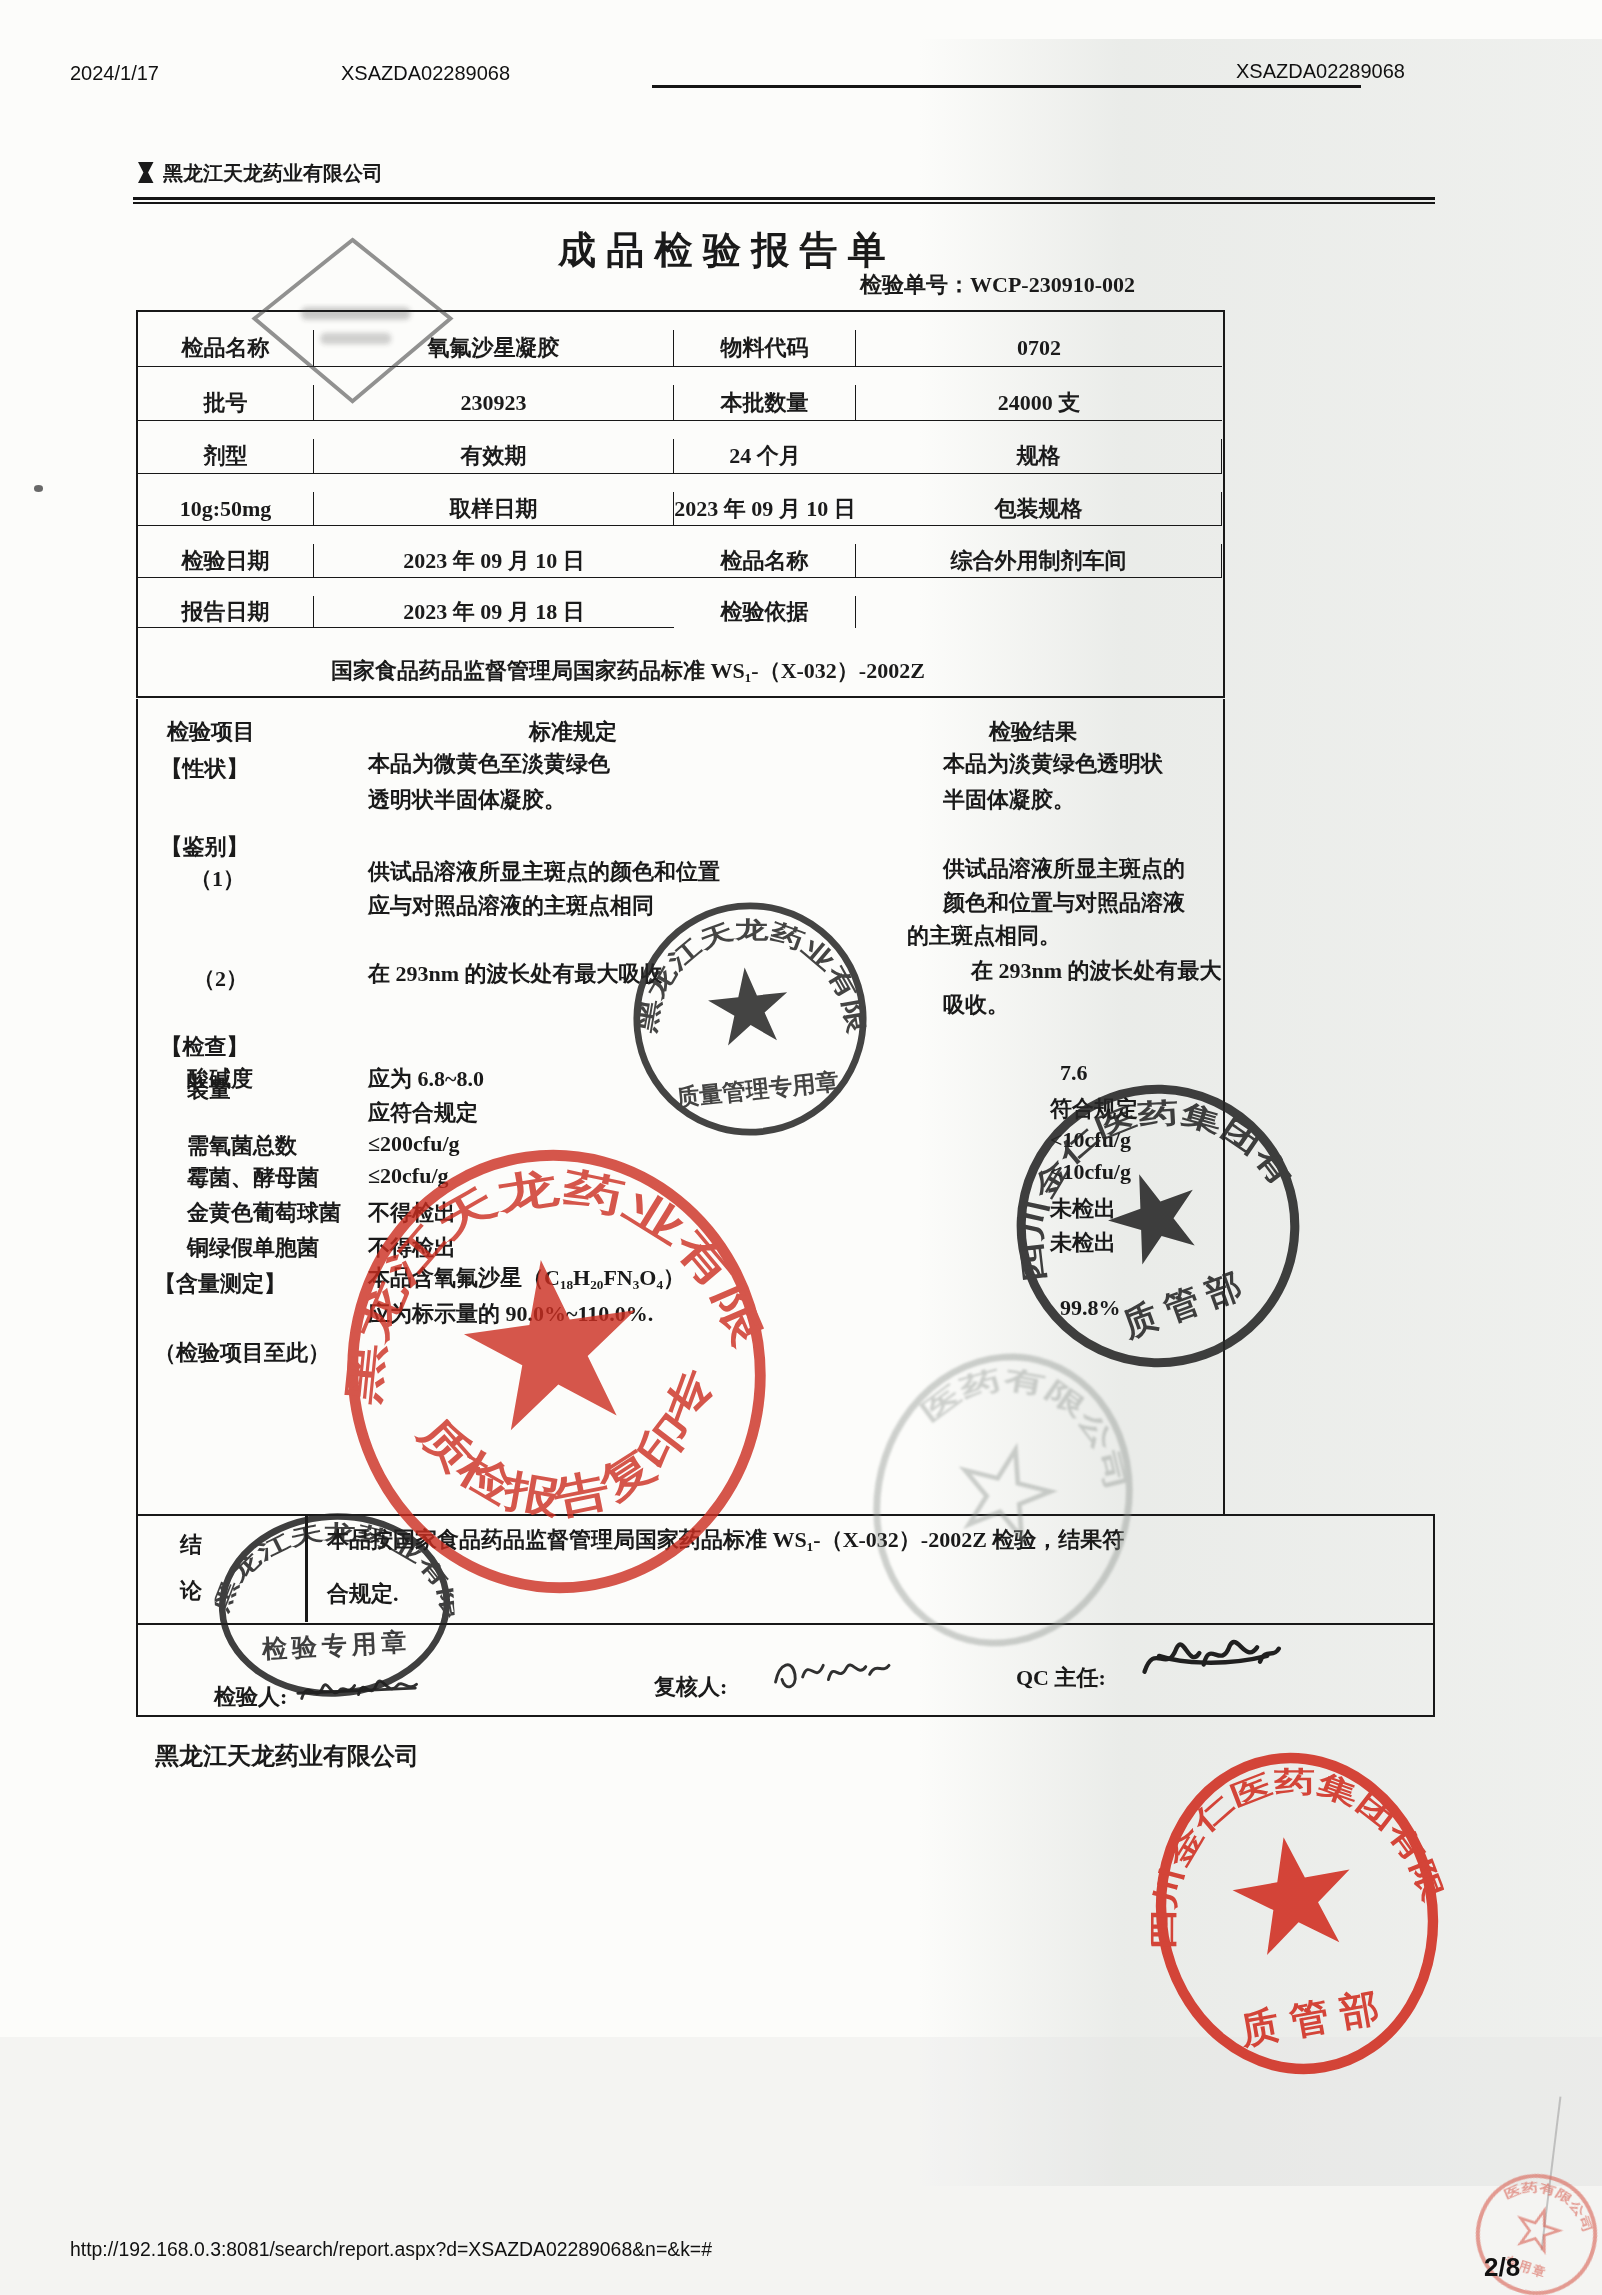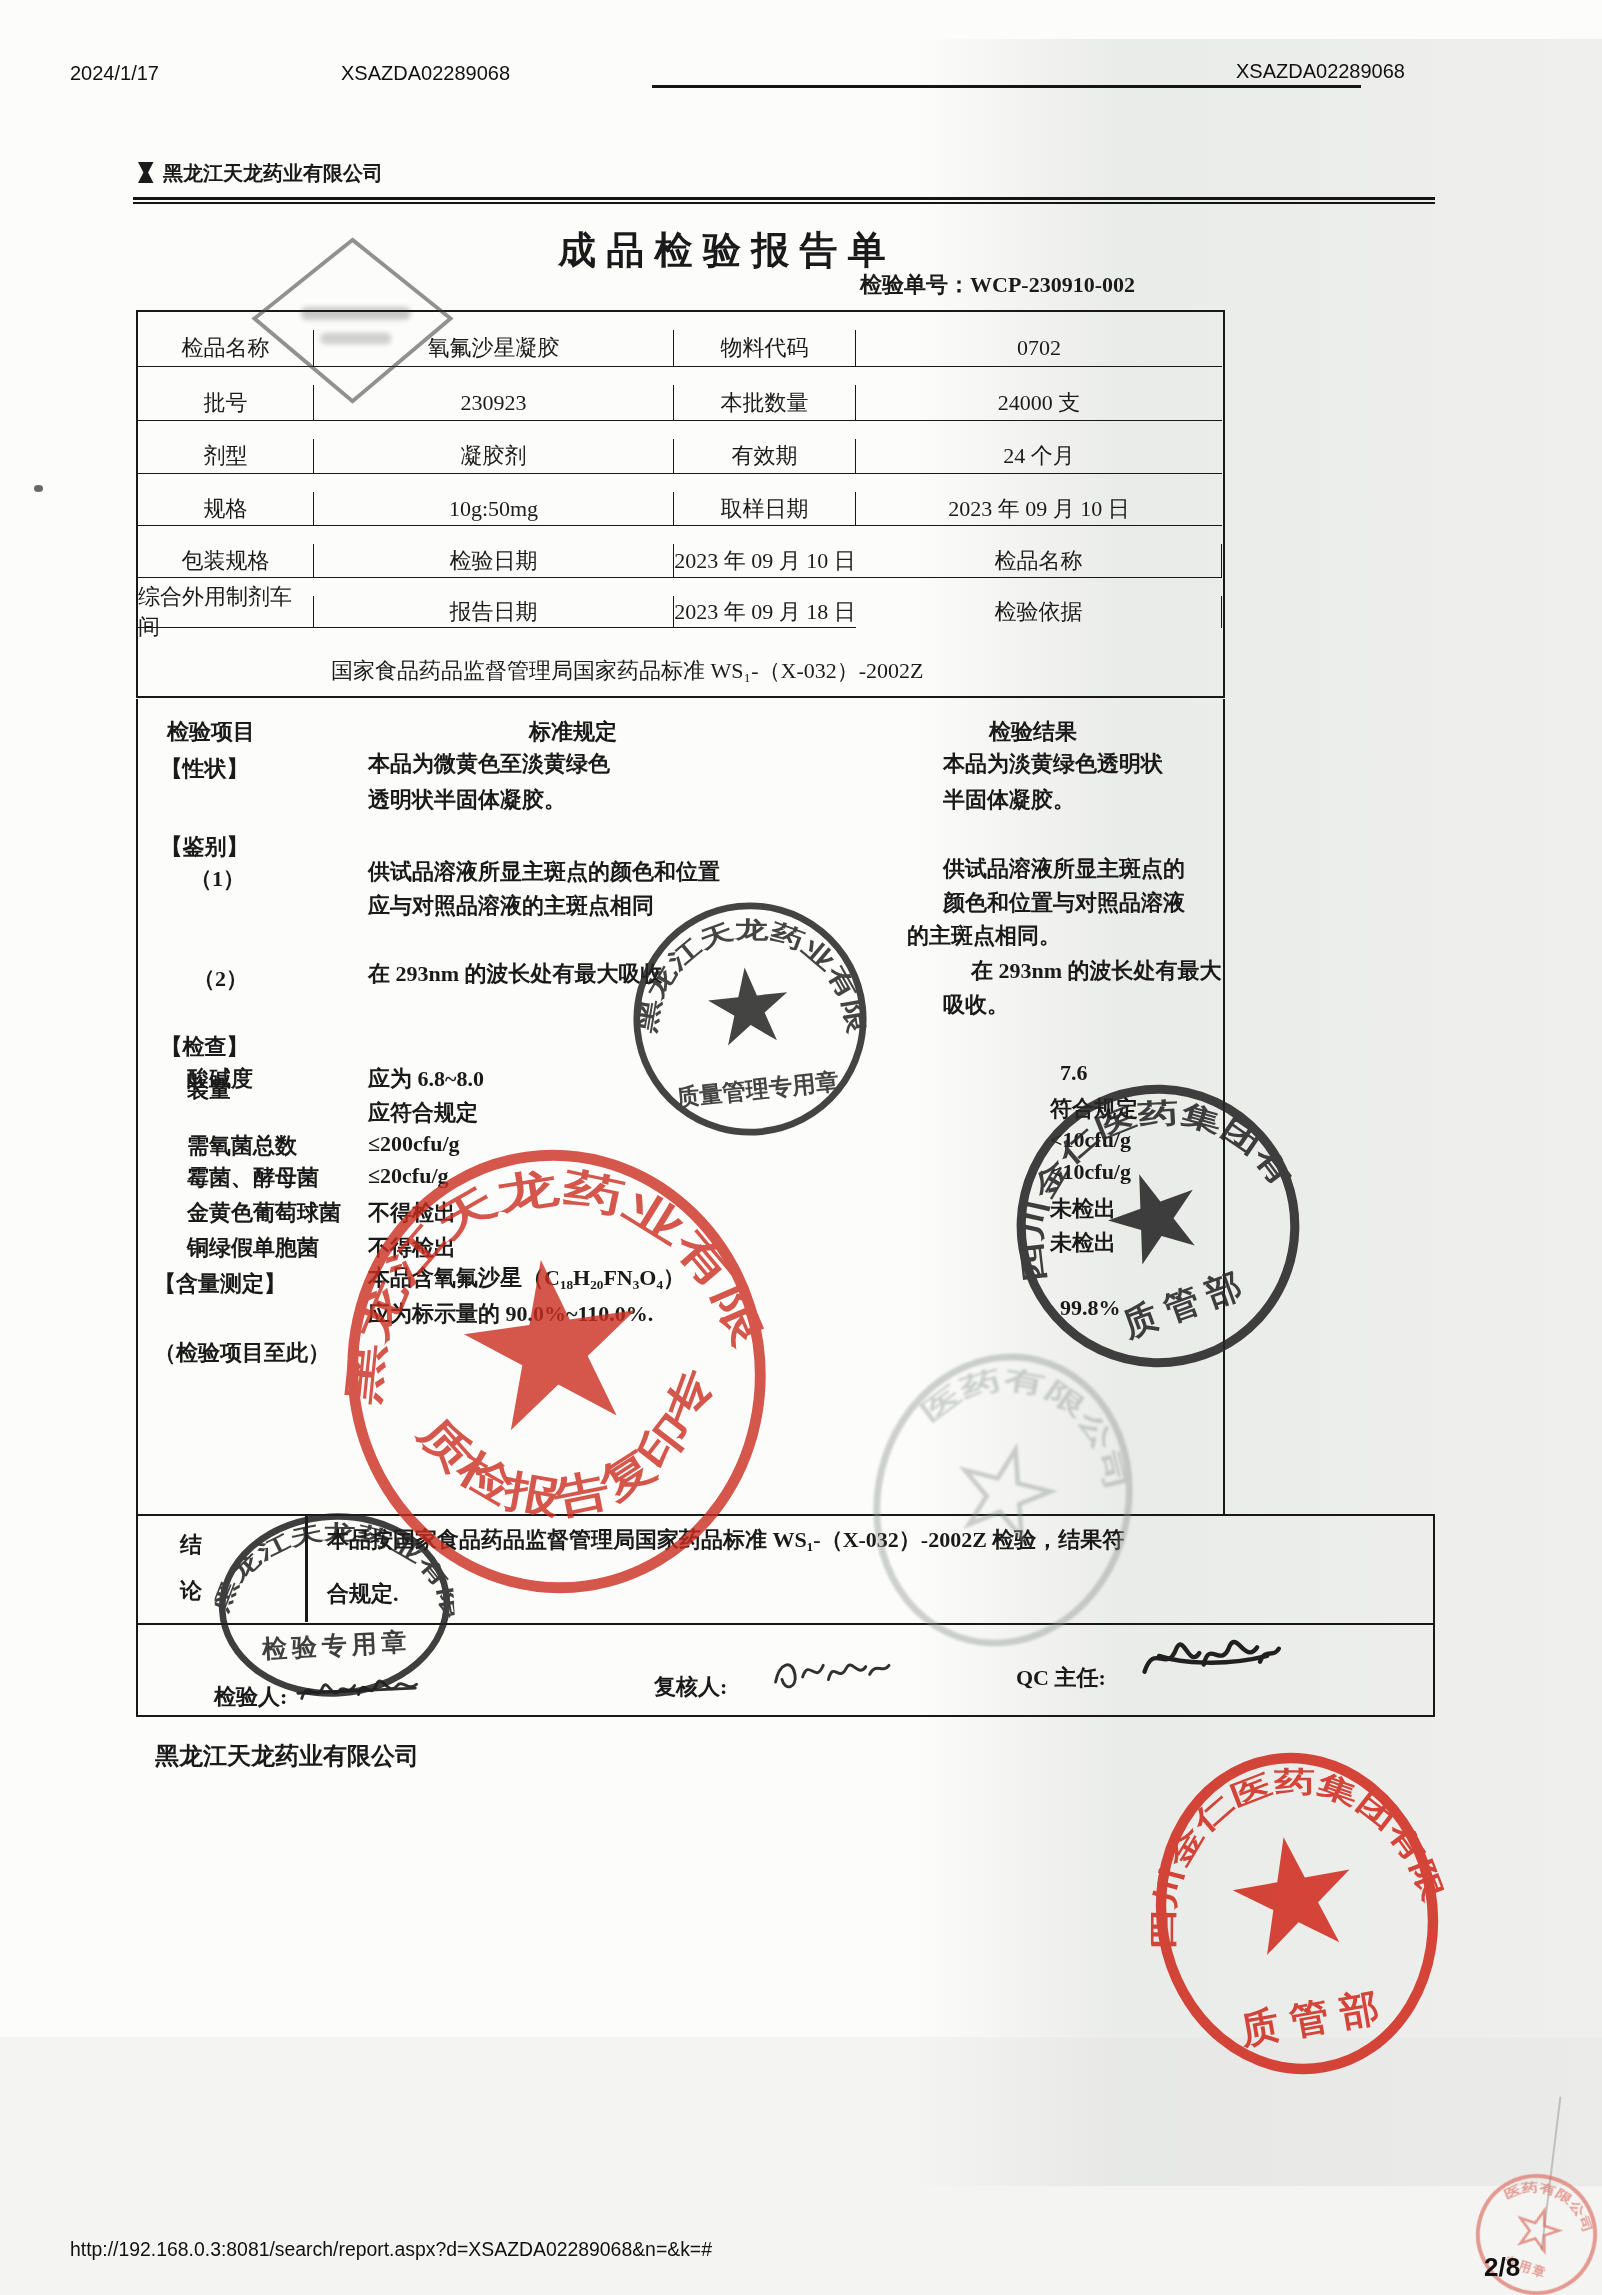--- a/index.html
+++ b/index.html
@@ -15,7 +15,7 @@
         grid-template-rows:55px 54px 53px 52px 52px 50px 67px;
         border:2.6px solid #181818;box-sizing:border-box;z-index:5;background:transparent;}
   .cell{border-right:1.9px solid #181818;border-bottom:1.9px solid #181818;display:flex;
-        align-items:center;justify-content:center;font-size:22px;font-weight:400;color:#1b1b1b;margin-top:18px;}
+        align-items:center;justify-content:center;font-size:22px;font-weight:700;color:#1b1b1b;margin-top:18px;}
   .cell.last{border-right:none;}
   .cell.bot{border-bottom:none;}
   .cell.basis{grid-column:2/5;justify-content:flex-start;padding-left:17px;}

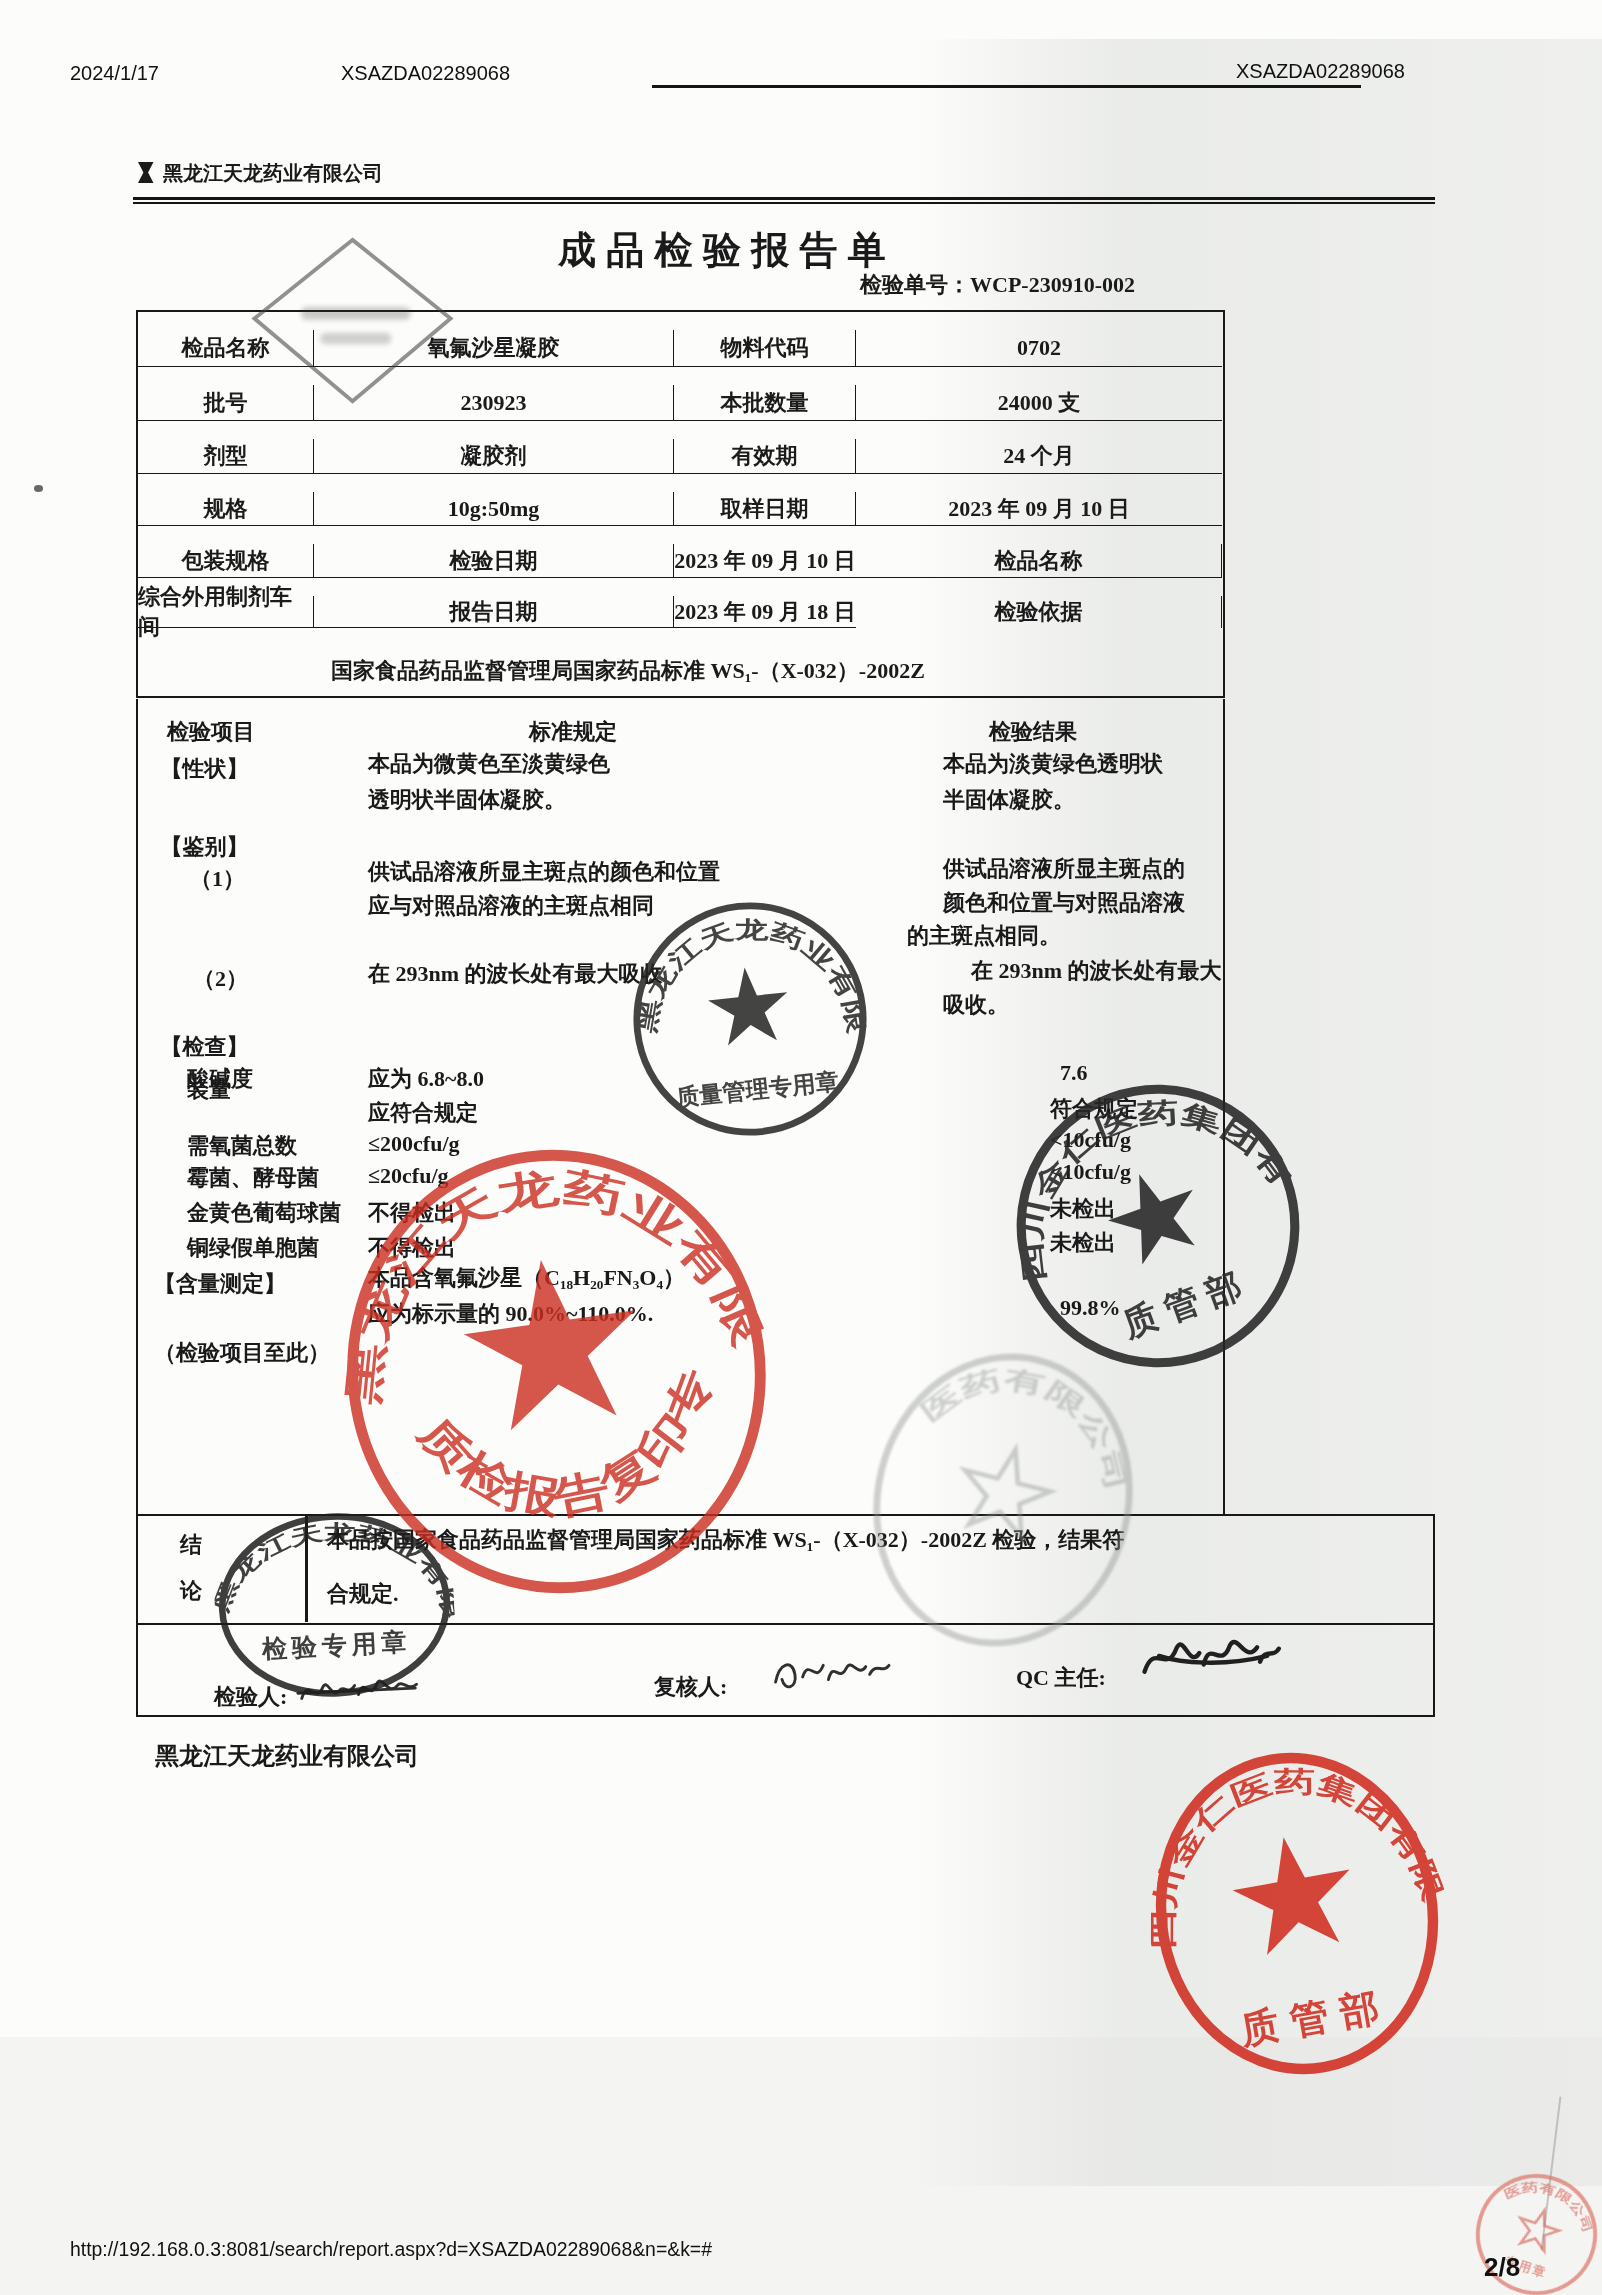--- a/index.html
+++ b/index.html
@@ -65,7 +65,6 @@
   <div class="cell last">24000 支</div>
 
   <div class="cell">剂型</div>
-  <div class="cell">凝胶剂</div>
   <div class="cell">有效期</div>
   <div class="cell last">24 个月</div>
 

